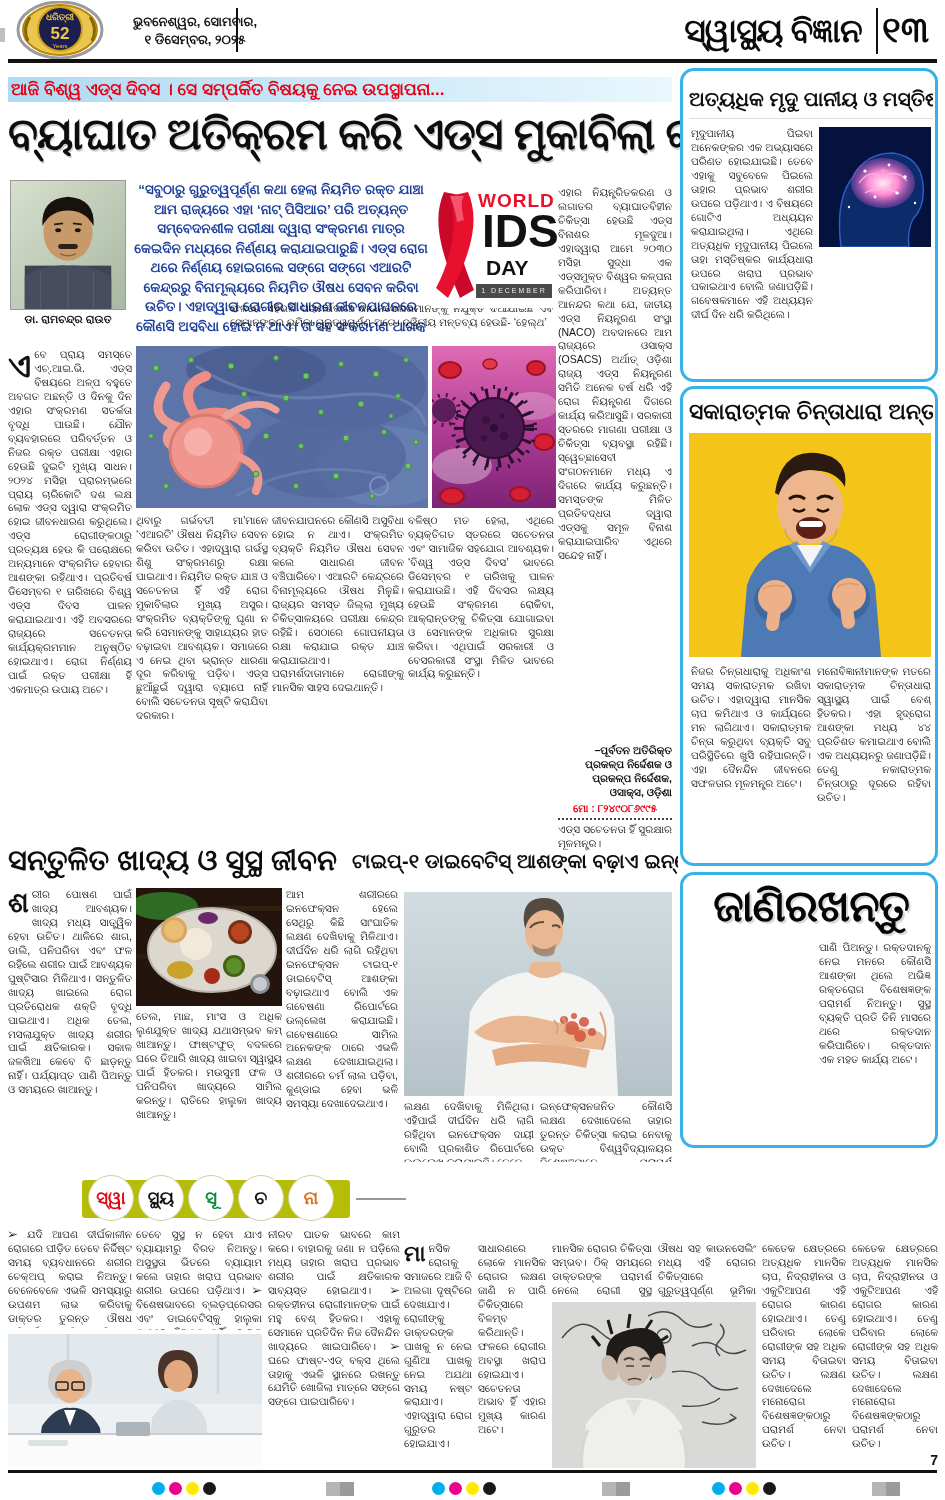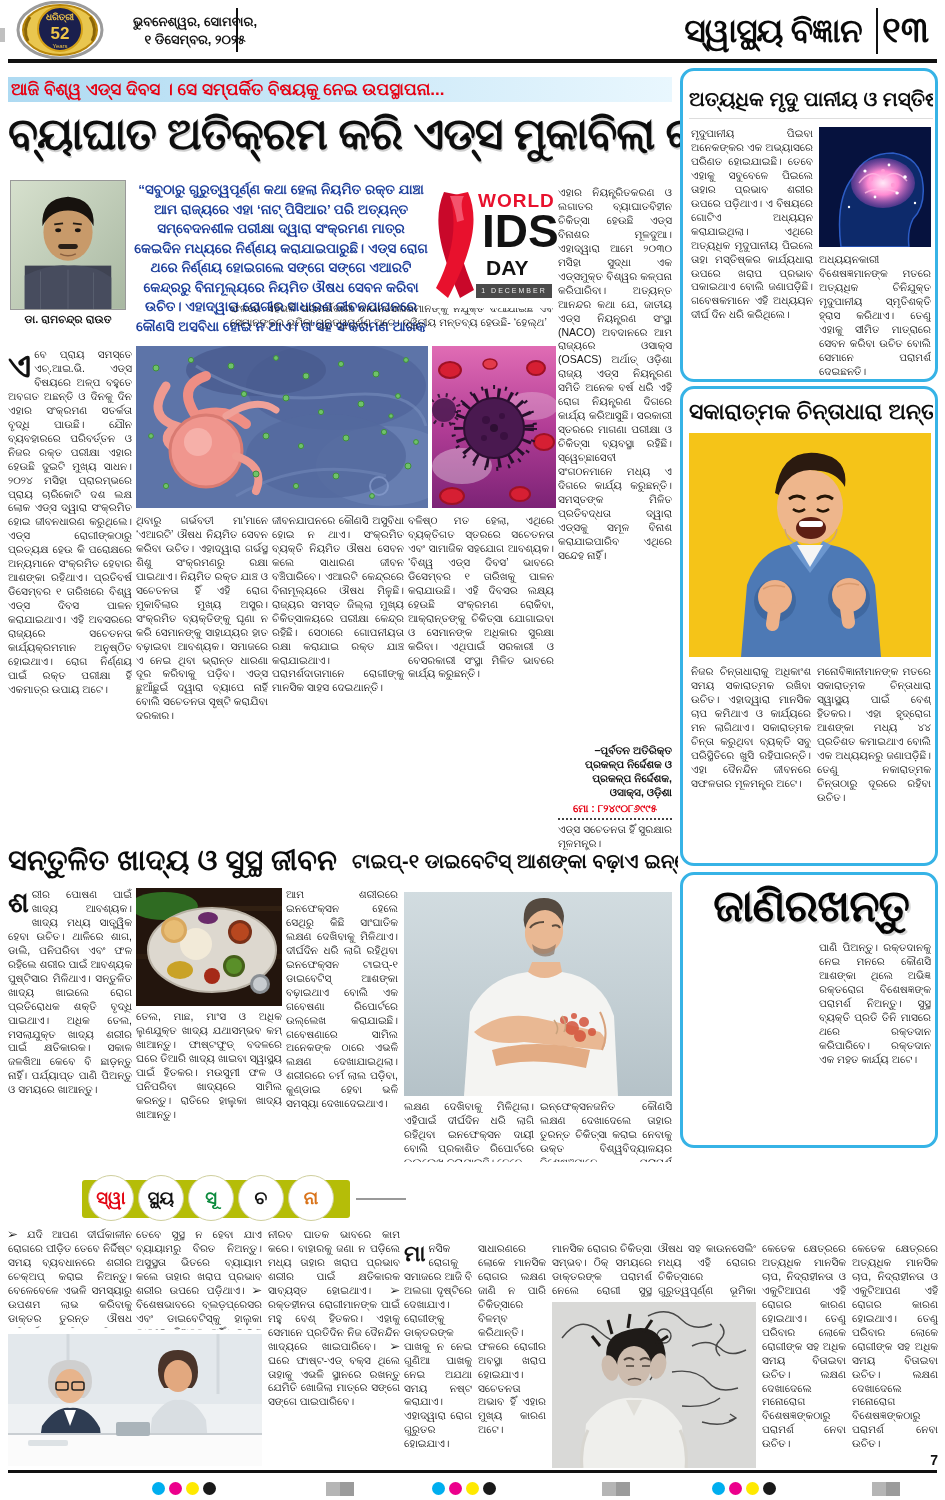--- a/index.html
+++ b/index.html
@@ -237,7 +237,6 @@
           </g>
       </svg>
     </div>
-    <div class="abs bt" style="left:136px;top:182px;width:112px;height:122px;">ଅଧ୍ୟୟନକାରୀ ବିଶେଷଜ୍ଞମାନଙ୍କ ମତରେ ଅତ୍ୟଧିକ ଚିନିଯୁକ୍ତ ମୃଦୁପାନୀୟ ସ୍ମୃତିଶକ୍ତି ହ୍ରାସ କରିଥାଏ। ତେଣୁ ଏହାକୁ ସୀମିତ ମାତ୍ରାରେ ସେବନ କରିବା ଉଚିତ ବୋଲି ସେମାନେ ପରାମର୍ଶ ଦେଇଛନ୍ତି।</div>
   </div>
 
   <div class="abs box" style="left:680px;top:386px;width:258px;height:480px;">

